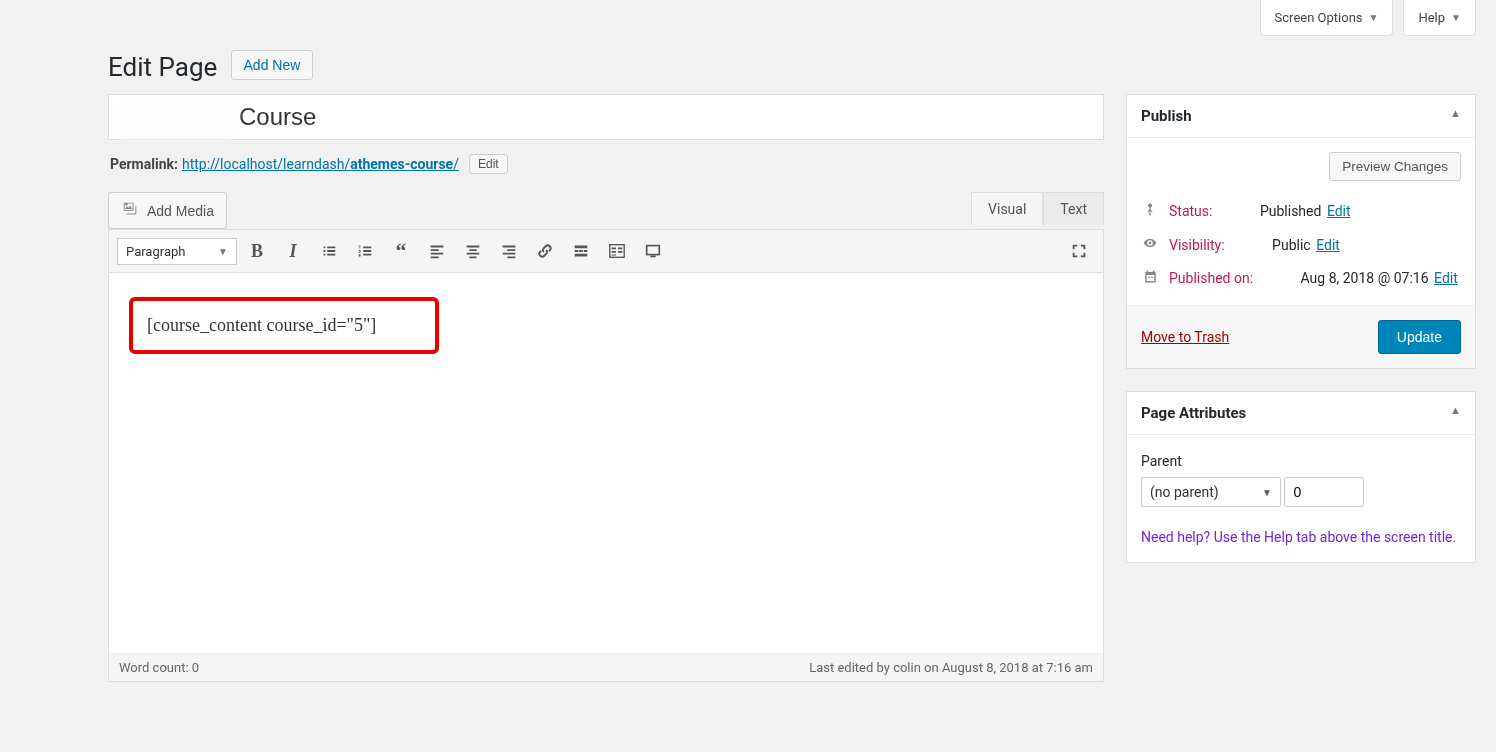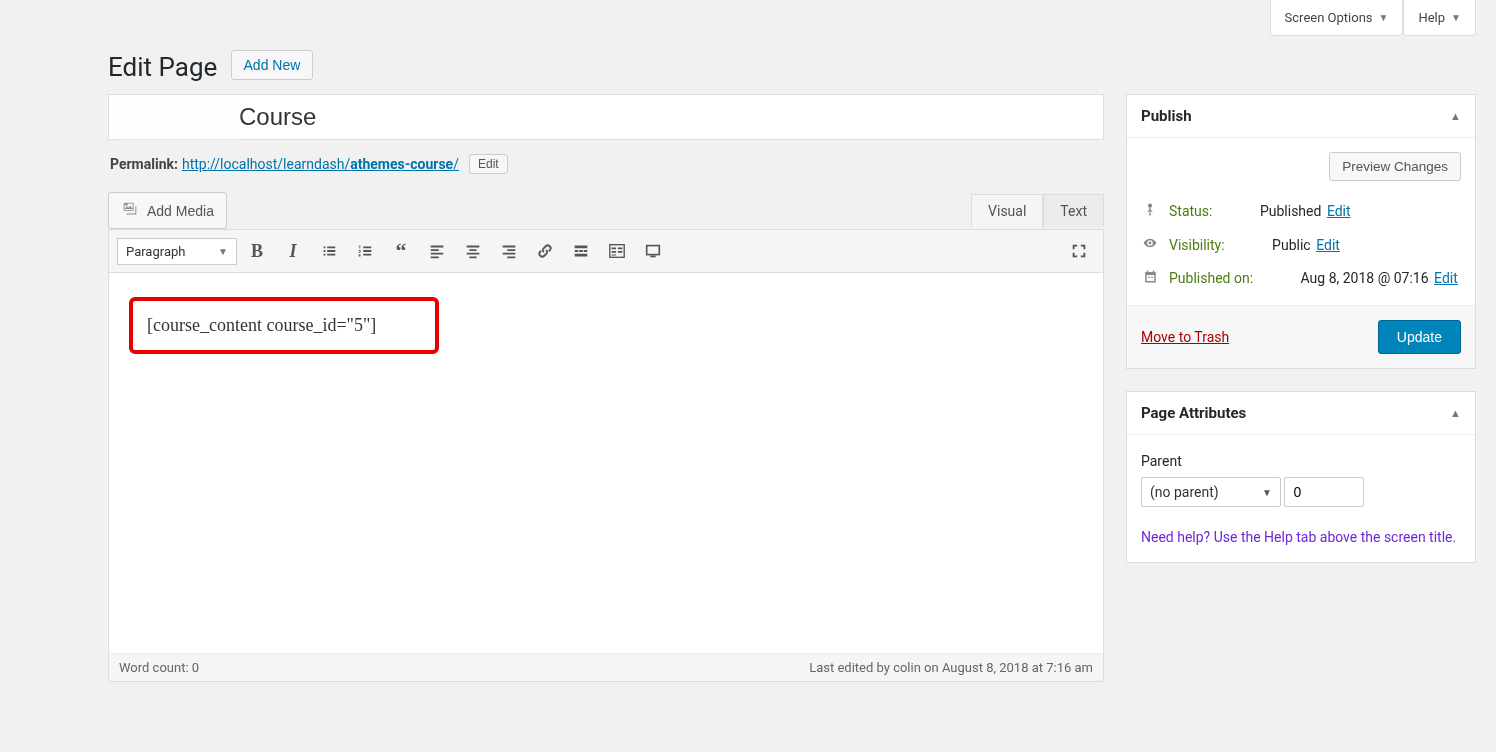--- a/index.html
+++ b/index.html
@@ -16,6 +16,7 @@
   .top-tabs {
     display: flex;
     justify-content: flex-end;
+    gap: 10px;
     padding: 0 0 0 0;
     margin-bottom: -4px;
   }

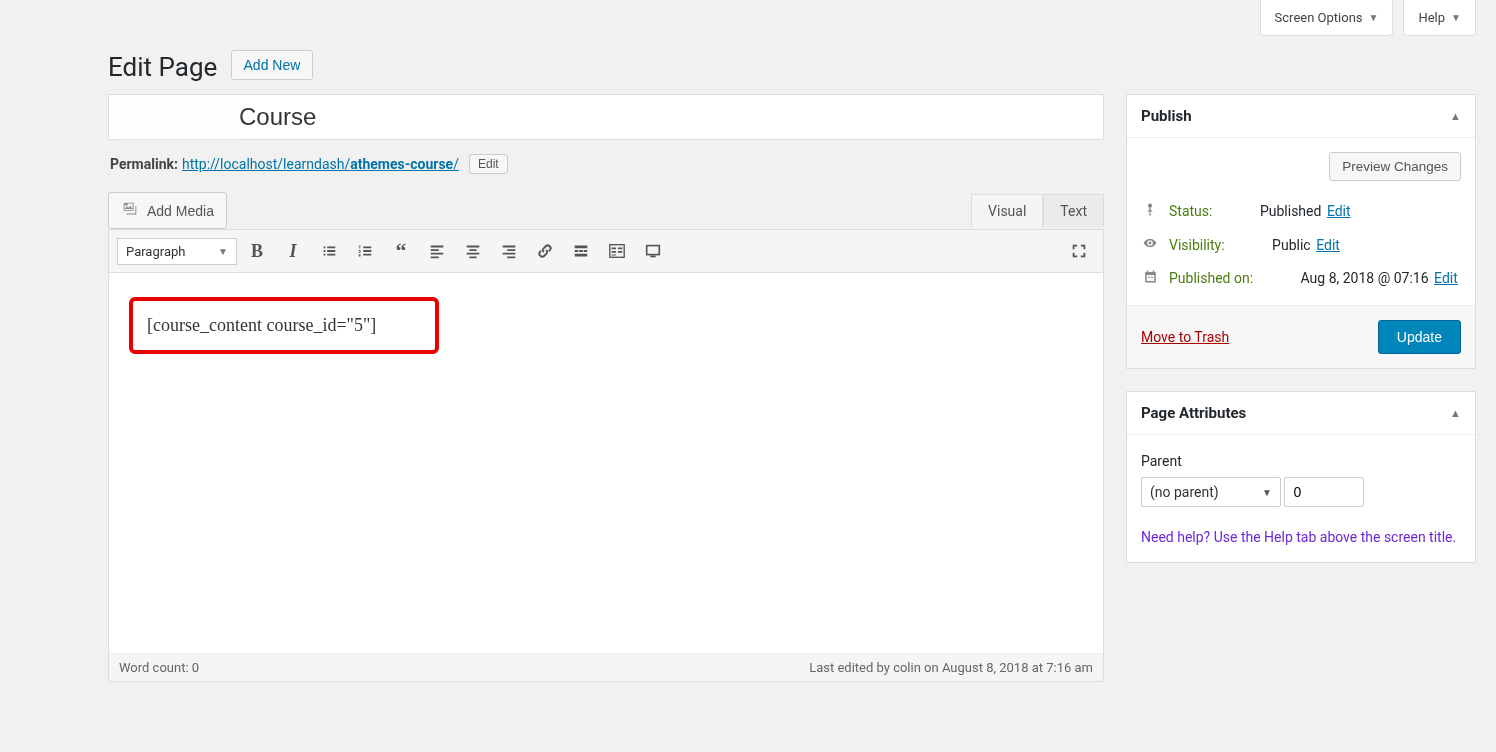--- a/index.html
+++ b/index.html
@@ -214,7 +214,7 @@
   .postbox-header {
     display: flex;
     justify-content: space-between;
-    align-items: center;
+    align-items: flex-start;
     padding: 12px 14px;
     border-bottom: 1px solid #eee;
     font-size: 15px;

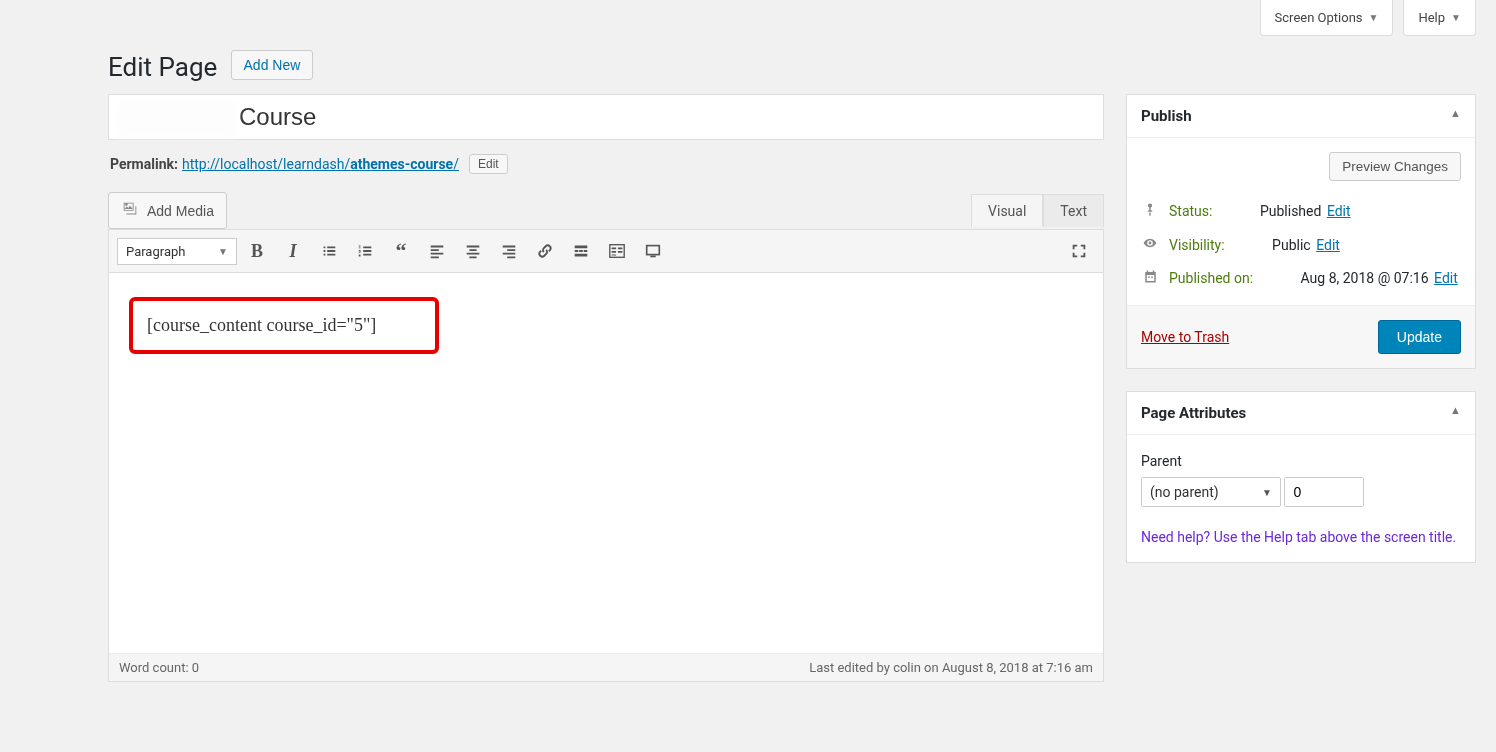--- a/index.html
+++ b/index.html
@@ -107,7 +107,7 @@
   }
   .media-row {
     display: flex;
-    align-items: center;
+    align-items: flex-start;
     justify-content: space-between;
   }
   .add-media-btn {

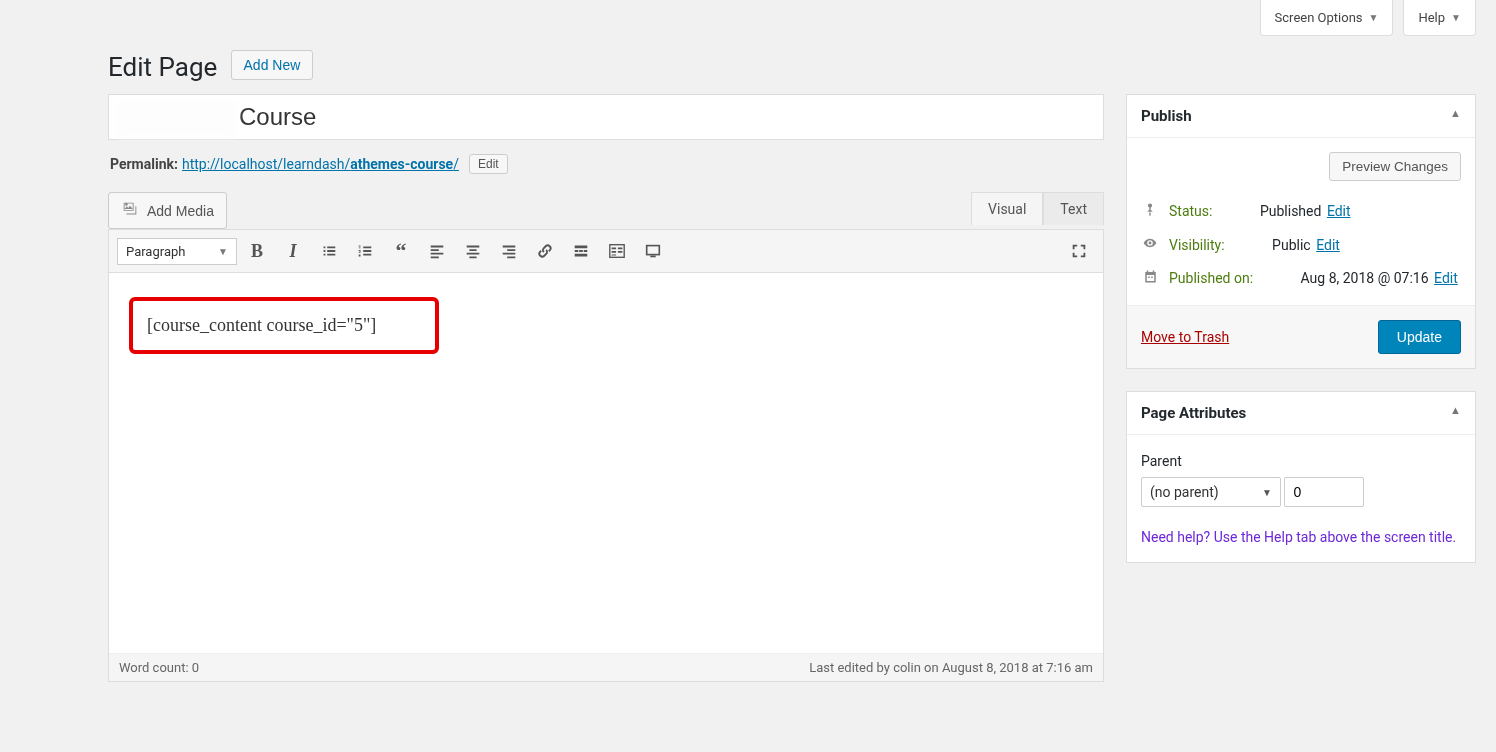--- a/index.html
+++ b/index.html
@@ -243,7 +243,7 @@
     gap: 10px;
     color: #666;
   }
-  .pub-row .lbl { color: #4d7c0f; }
+  .pub-row .lbl { color: #be185d; }
   .pub-row .val { color: #23282d; font-weight: 400; padding-left: 44px; }
   .pub-row a.edit-link { color: #0073aa; font-weight: 400; text-decoration: underline; margin-left: 2px; }
   .pub-icon { width: 18px; color: #888; text-align:center; }

